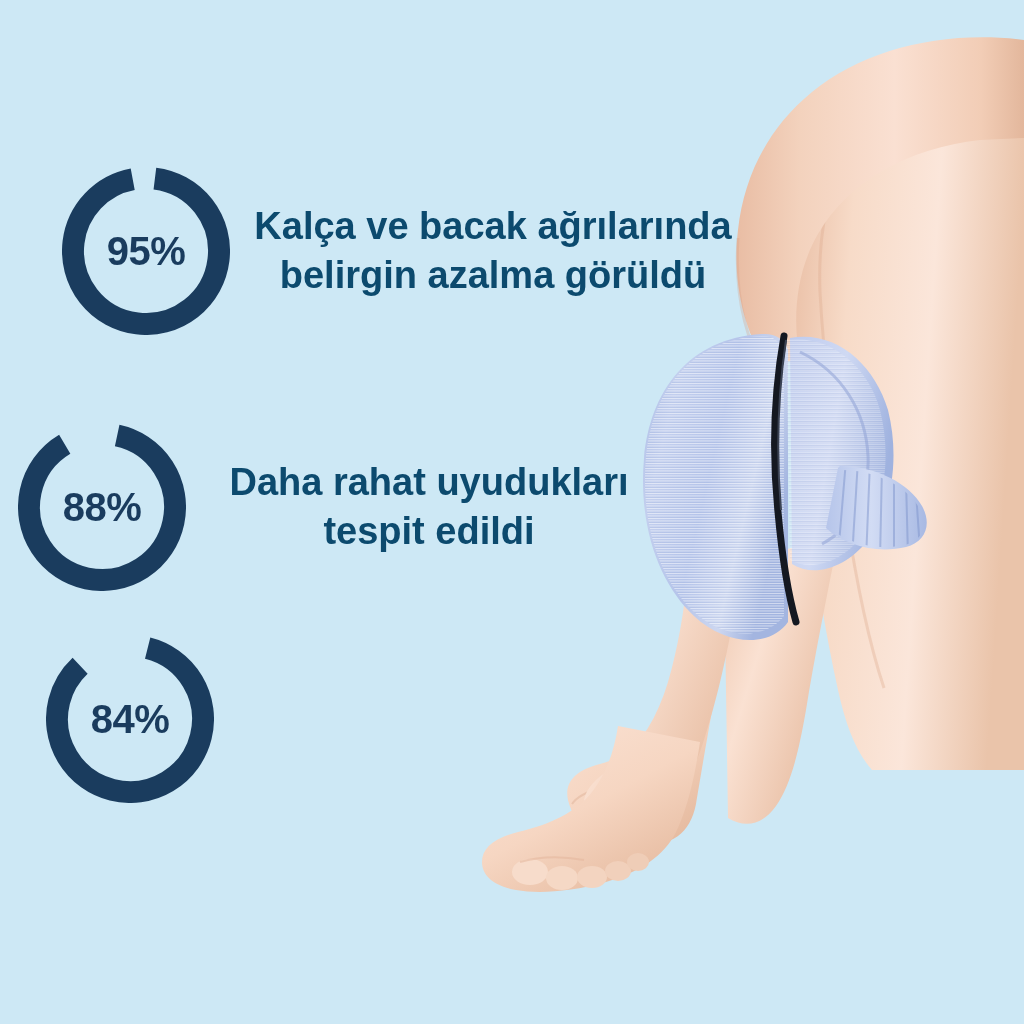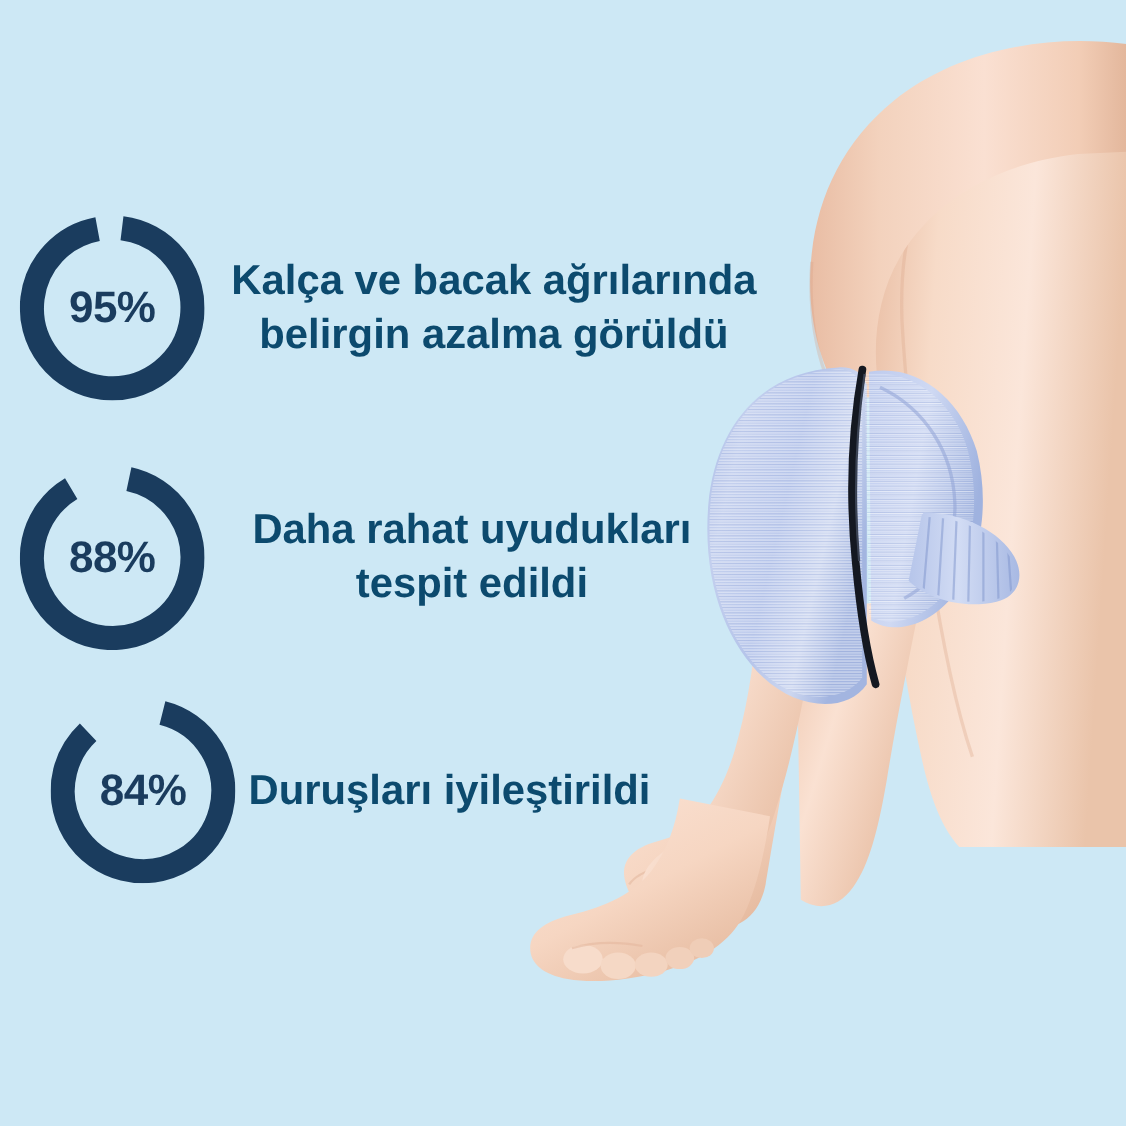--- a/index.html
+++ b/index.html
@@ -48,7 +48,7 @@
     width: 700px;
   }
 
-  .stat-row.row-0 { top: 196px; }
+  .stat-row.row-0 { top: 167px; padding-left: 44px; }
   .stat-row.row-1 { top: 423px; }
   .stat-row.row-2 { top: 635px; margin-left: 28px; }
 

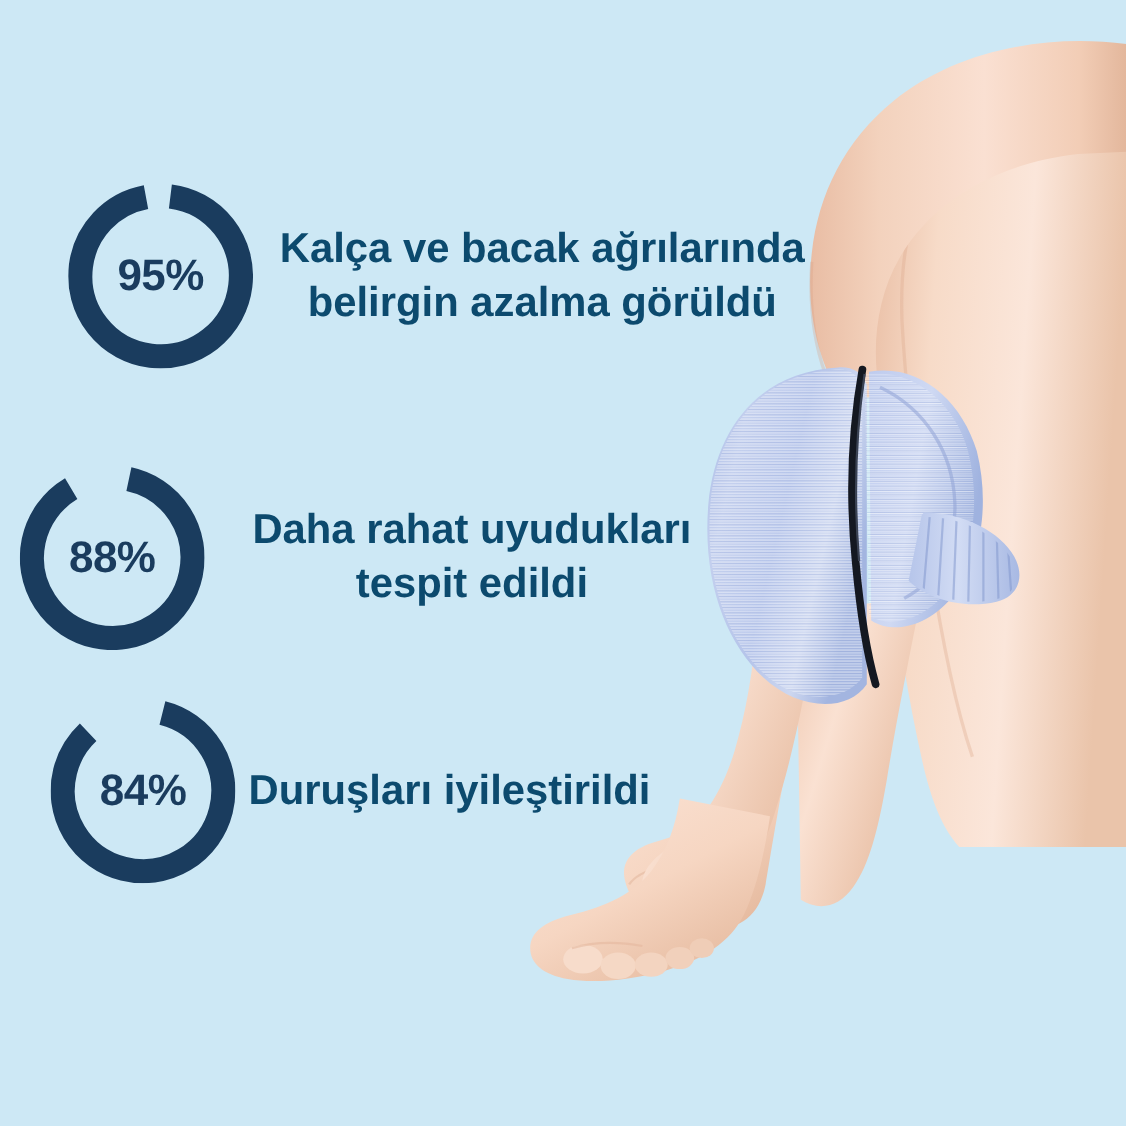--- a/index.html
+++ b/index.html
@@ -284,7 +284,6 @@
         </svg>
         <div class="donut-value">84%</div>
       </div>
-      <div class="stat-text">Duruşları iyileştirildi</div>
     </div>
 
   </div>

